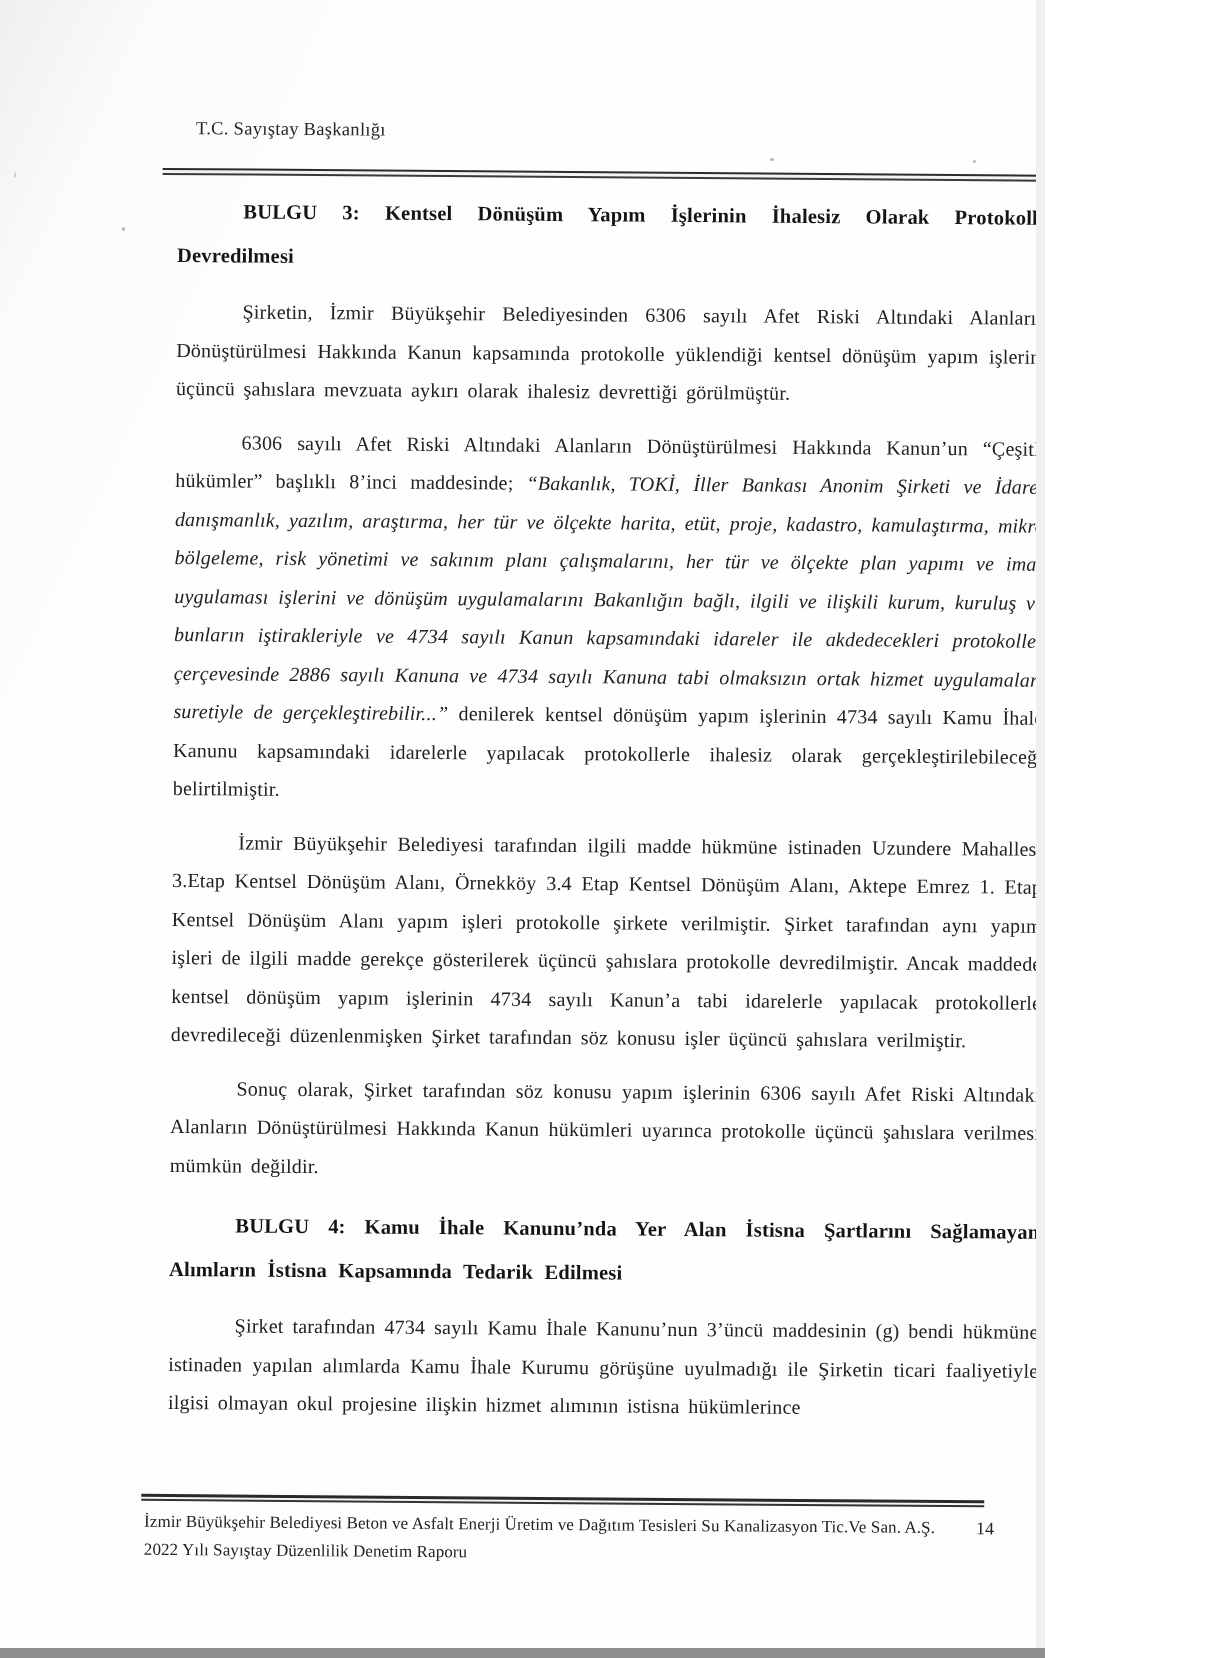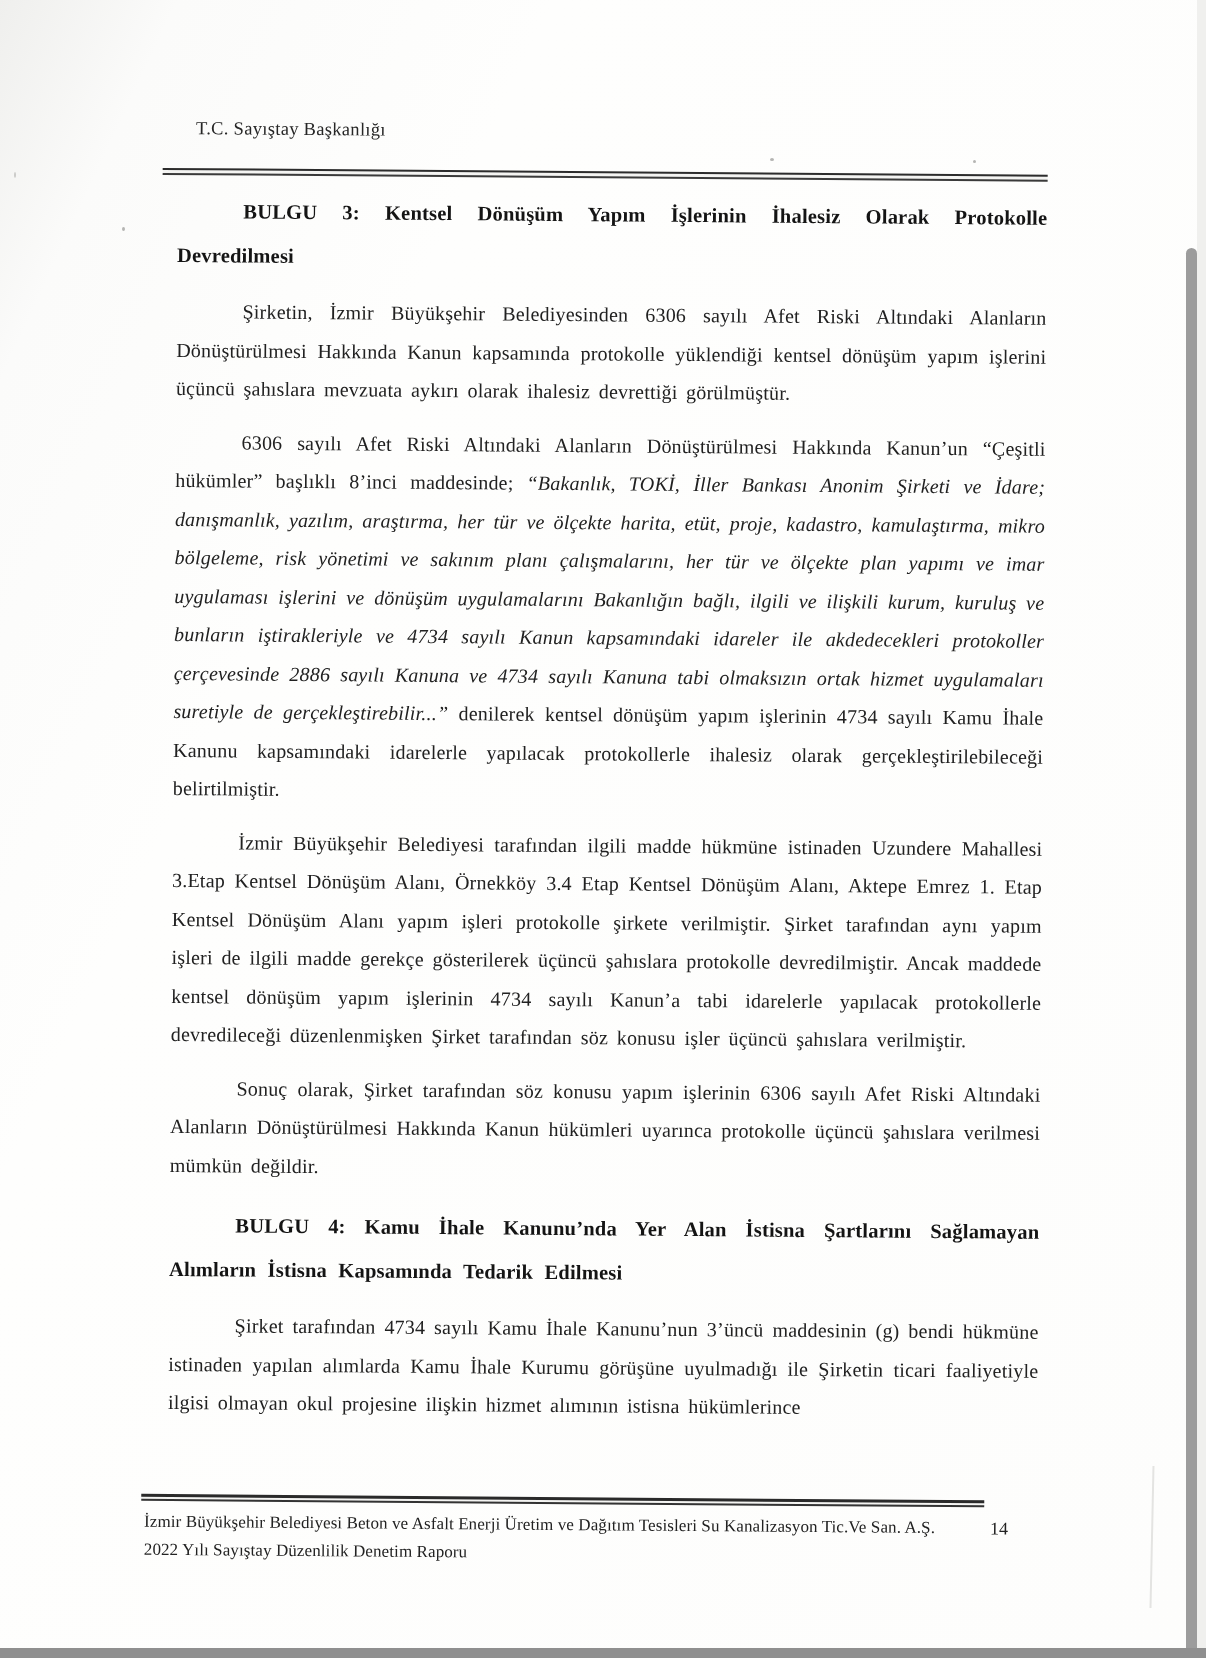--- a/index.html
+++ b/index.html
@@ -11,7 +11,7 @@
   }
   .sheet {
     position: relative;
-    width: 1206px; height: 1658px;
+    width: 1045px; height: 1658px;
     background: linear-gradient(115deg, #efefed 0%, #fbfbfa 9%, #fefefd 28%, #fdfdfc 100%);
     overflow: hidden;
   }

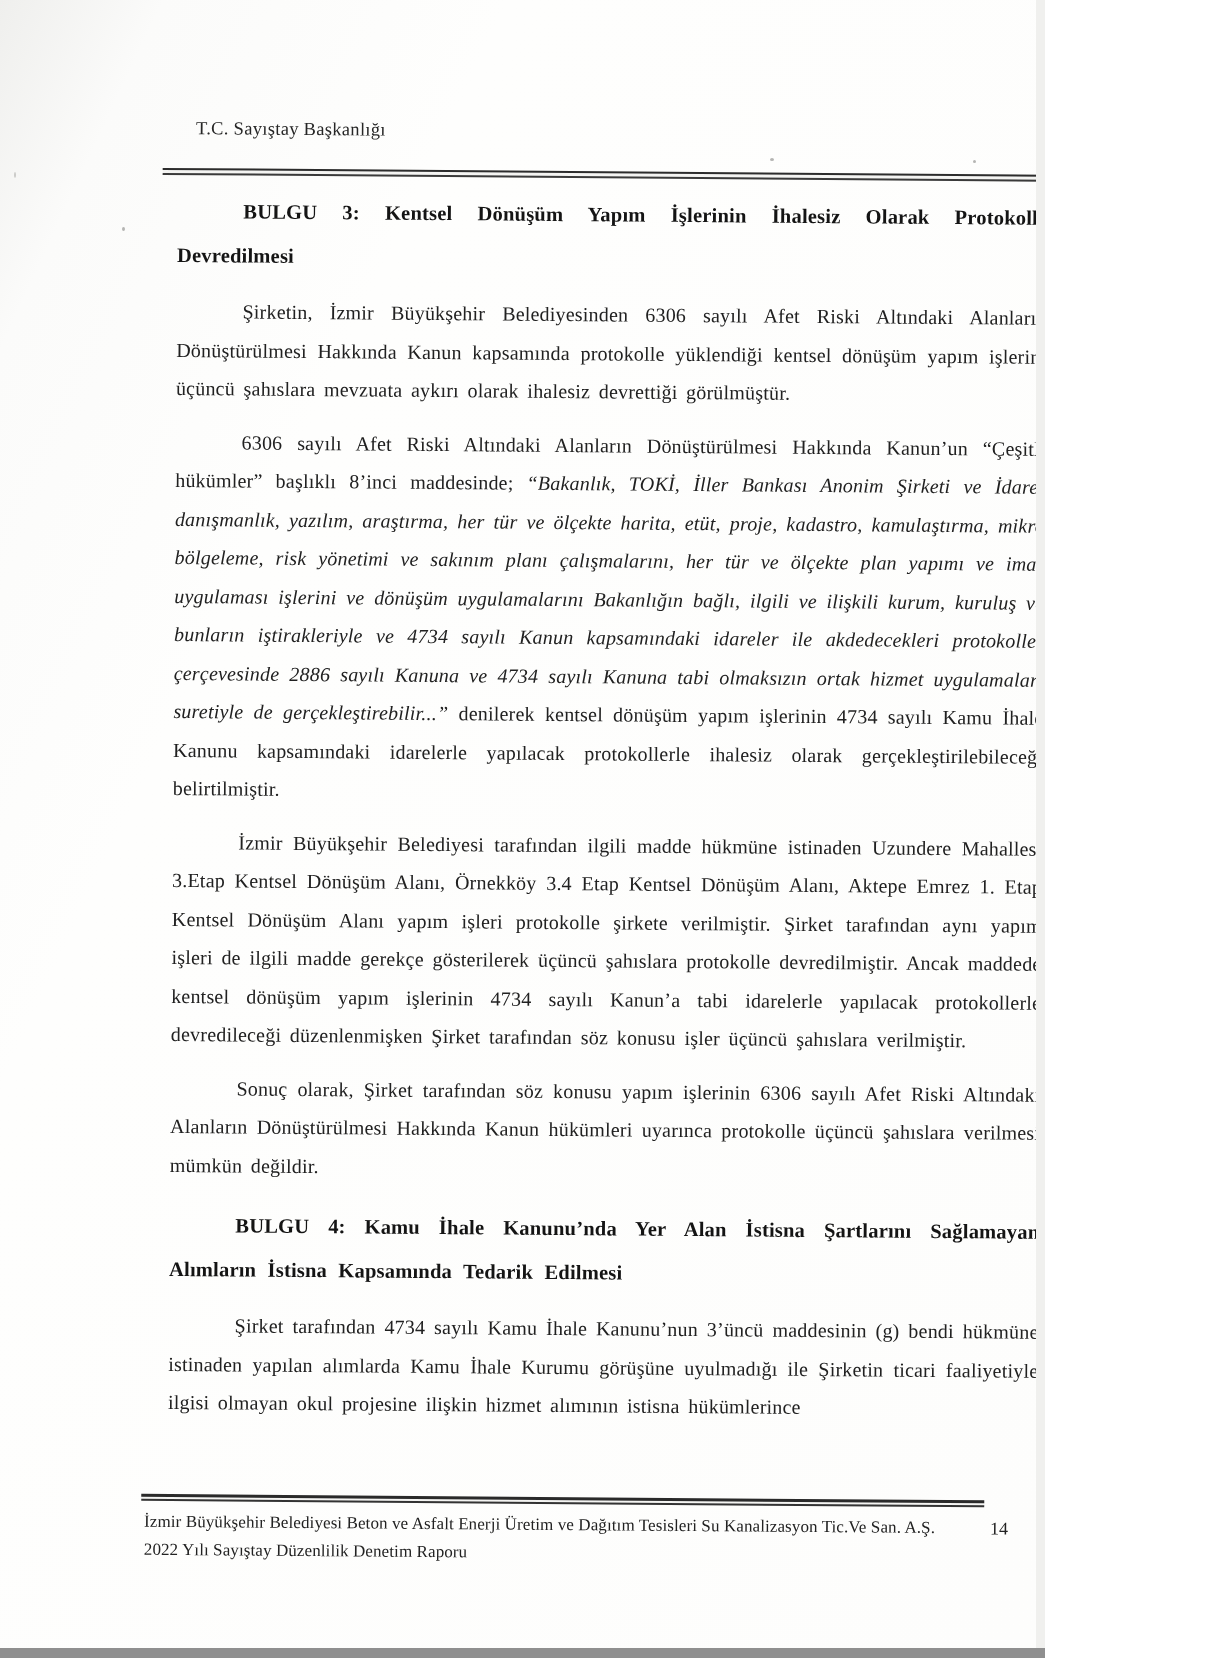--- a/index.html
+++ b/index.html
@@ -91,7 +91,7 @@
     letter-spacing: 0.1px;
   }
   .footer-page {
-    margin-left: 54px;
+    margin-left: 40px;
     font-size: 18px;
     line-height: 28px;
   }

